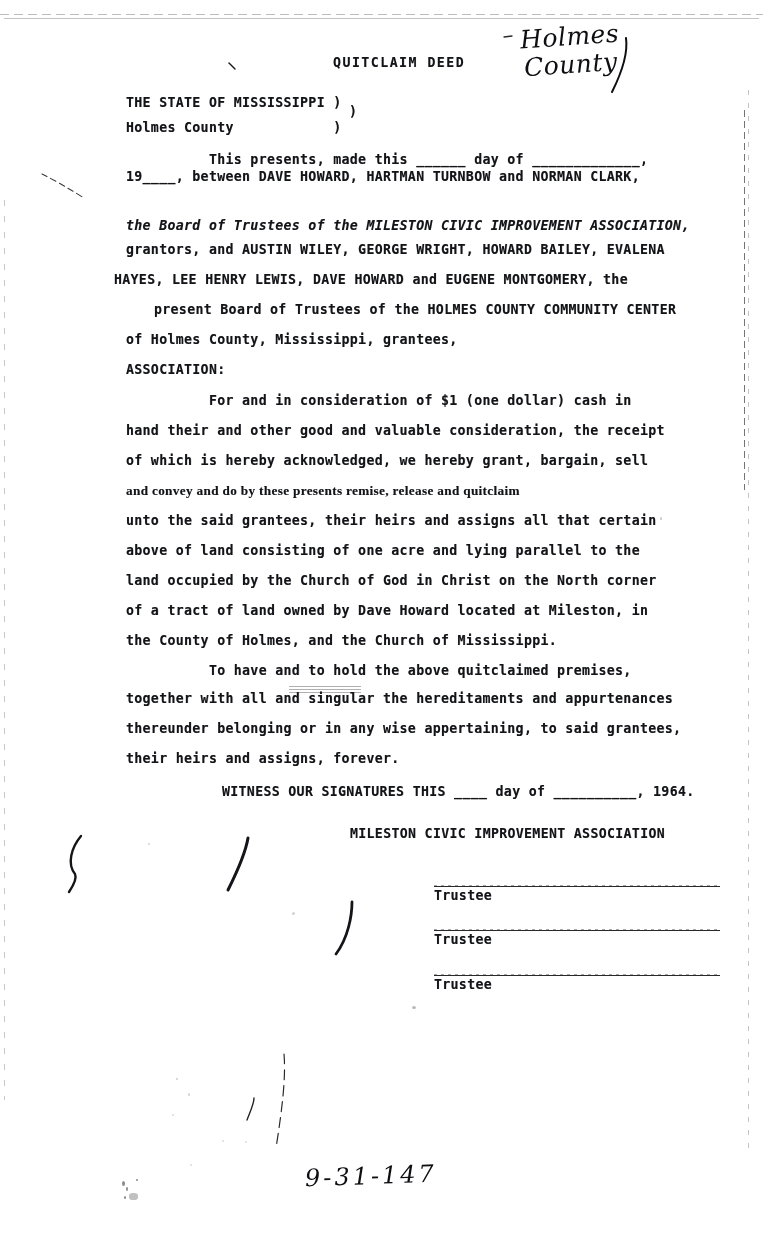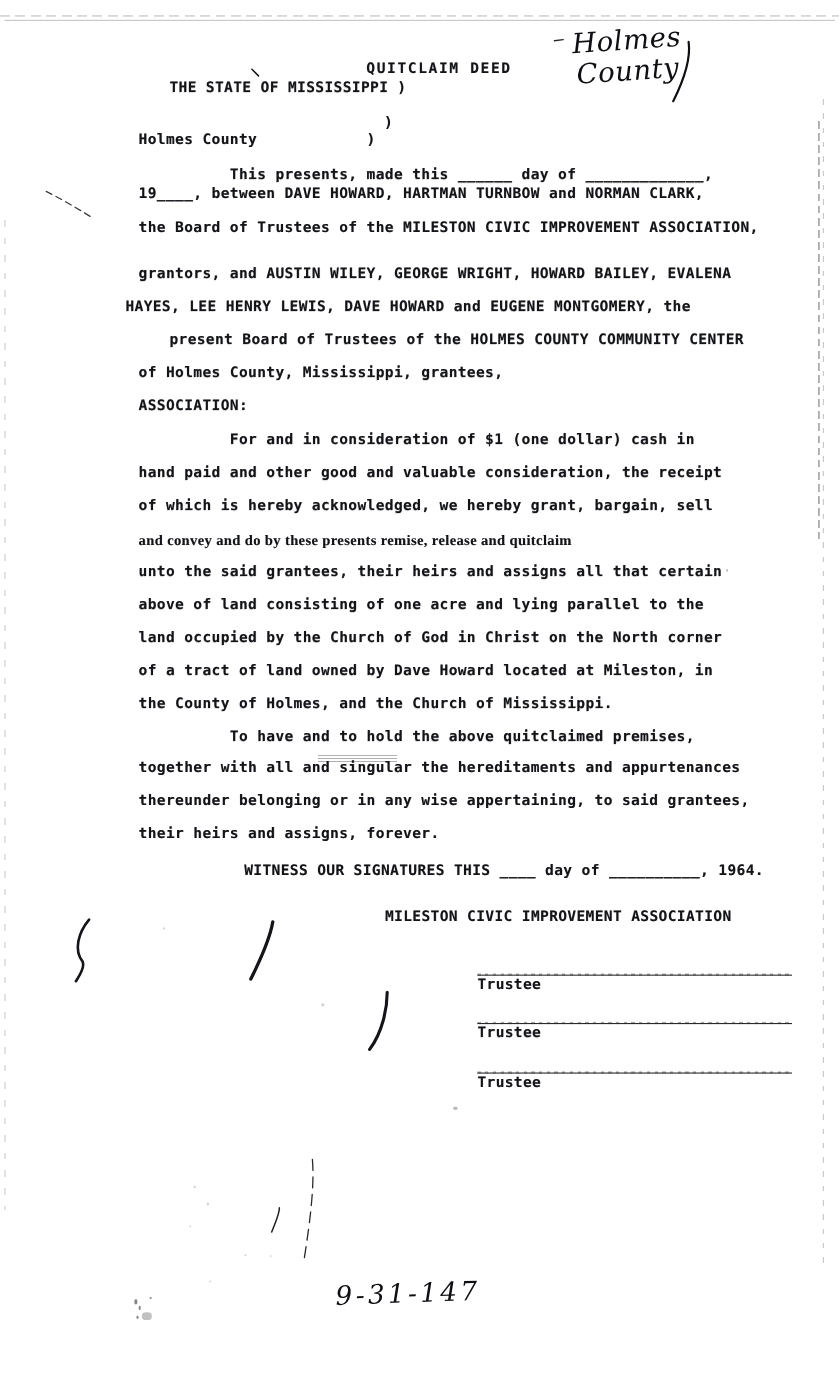--- a/index.html
+++ b/index.html
@@ -166,7 +166,7 @@
 
     <div class="tline title" style="left:333px; top:56px;">QUITCLAIM DEED</div>
 
-    <div class="tline" style="left:126px; top:74px;margin-left:28px;">THE STATE OF MISSISSIPPI )</div>
+    <div class="tline" style="left:126px; top:96px;">THE STATE OF MISSISSIPPI )</div>
     <div class="tline" style="left:126px; top:121px;">Holmes County            )</div>
 
     <div class="tline" style="left:349px; top:105px;">)</div>

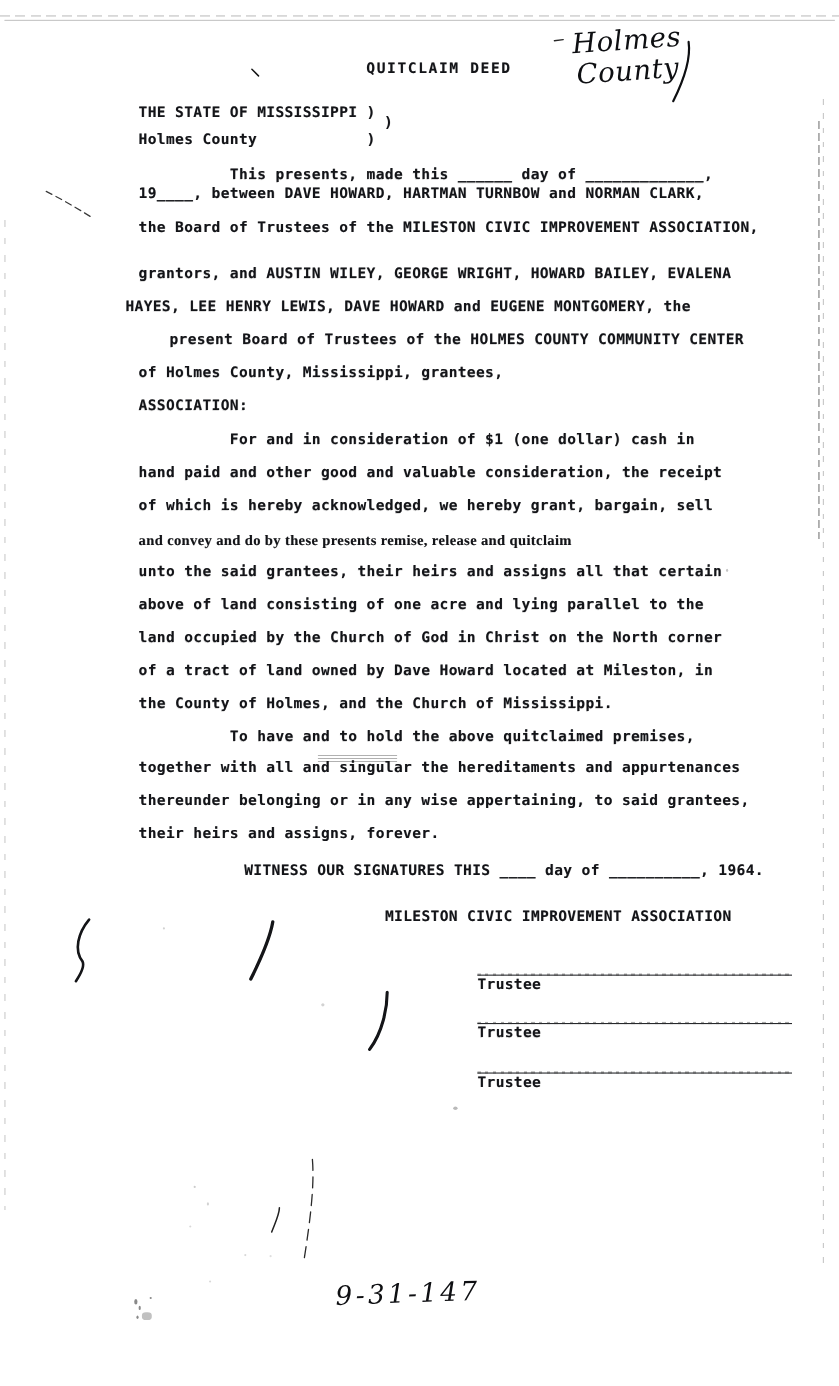--- a/index.html
+++ b/index.html
@@ -173,7 +173,7 @@
 
     <div class="tline" style="left:126px; top:153px;">          This presents, made this ______ day of _____________,</div>
     <div class="tline" style="left:126px; top:170px;">19____, between DAVE HOWARD, HARTMAN TURNBOW and NORMAN CLARK,</div>
-    <div class="tline" style="left:126px; top:201px;">the Board of Trustees of the MILESTON CIVIC IMPROVEMENT ASSOCIATION,</div>
+    <div class="tline" style="left:126px; top:219px;font-style:italic;">the Board of Trustees of the MILESTON CIVIC IMPROVEMENT ASSOCIATION,</div>
     <div class="tline" style="left:126px; top:243px;">grantors, and AUSTIN WILEY, GEORGE WRIGHT, HOWARD BAILEY, EVALENA</div>
     <div class="tline" style="left:114px; top:273px;">HAYES, LEE HENRY LEWIS, DAVE HOWARD and EUGENE MONTGOMERY, the</div>
     <div class="tline" style="left:126px; top:303px;padding-left:28px;">present Board of Trustees of the HOLMES COUNTY COMMUNITY CENTER</div>

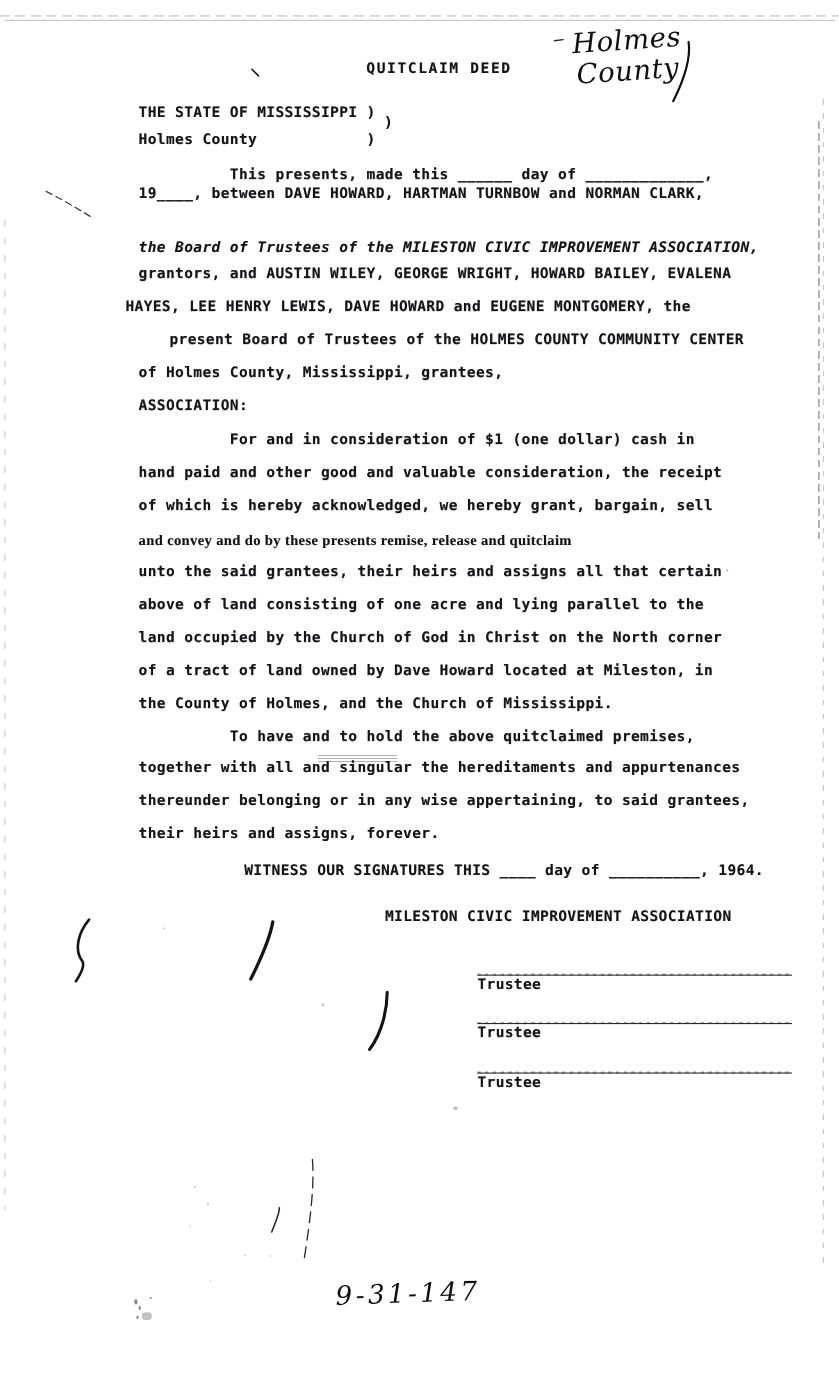--- a/index.html
+++ b/index.html
@@ -182,7 +182,7 @@
     <div class="tline" style="left:126px; top:363px;">ASSOCIATION:</div>
 
     <div class="tline" style="left:126px; top:394px;">          For and in consideration of $1 (one dollar) cash in</div>
-    <div class="tline" style="left:126px; top:424px;">hand paid and other good and valuable consideration, the receipt</div>
+    <div class="tline" style="left:126px; top:424px;">hand their and other good and valuable consideration, the receipt</div>
     <div class="tline" style="left:126px; top:454px;">of which is hereby acknowledged, we hereby grant, bargain, sell</div>
     <div class="tline" style="left:126px; top:484px;font-family:Liberation Serif, serif;">and convey and do by these presents remise, release and quitclaim</div>
     <div class="tline" style="left:126px; top:514px;">unto the said grantees, their heirs and assigns all that certain</div>

